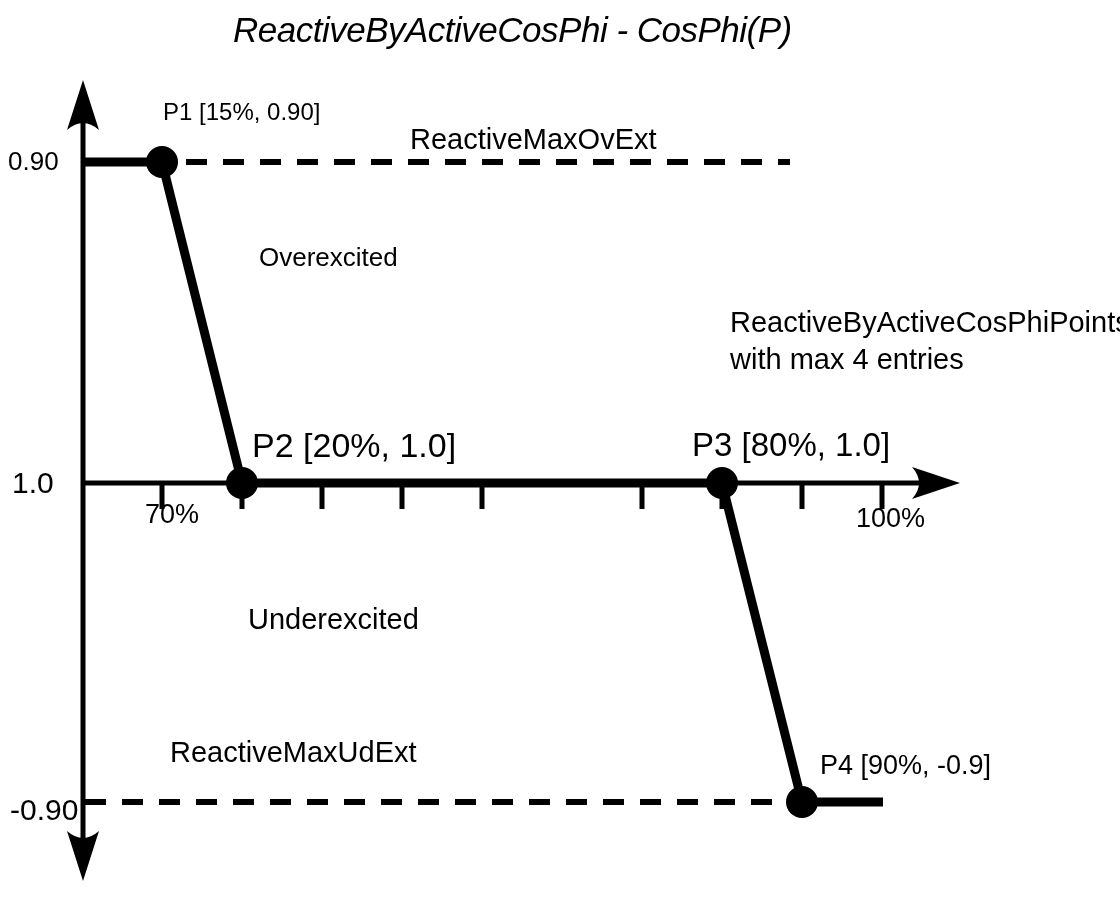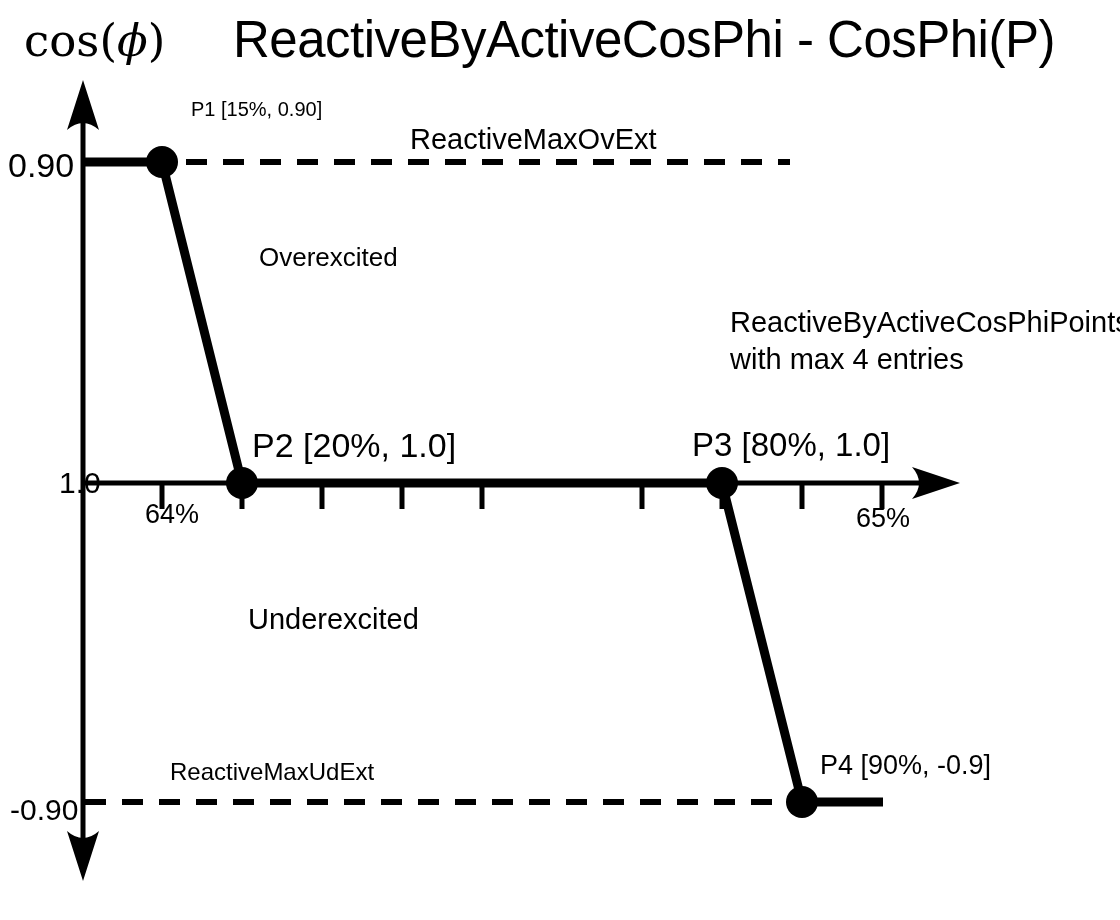--- a/index.html
+++ b/index.html
@@ -58,7 +58,6 @@
       <circle cx="802" cy="802" r="16" fill="#000000"></circle>
     </svg>
 
-  <div class="lbl cosphi"><span>cos(</span><span class="phi">ϕ</span><span>)</span></div>
 
   <div class="lbl title">ReactiveByActiveCosPhi - CosPhi(P)</div>
 

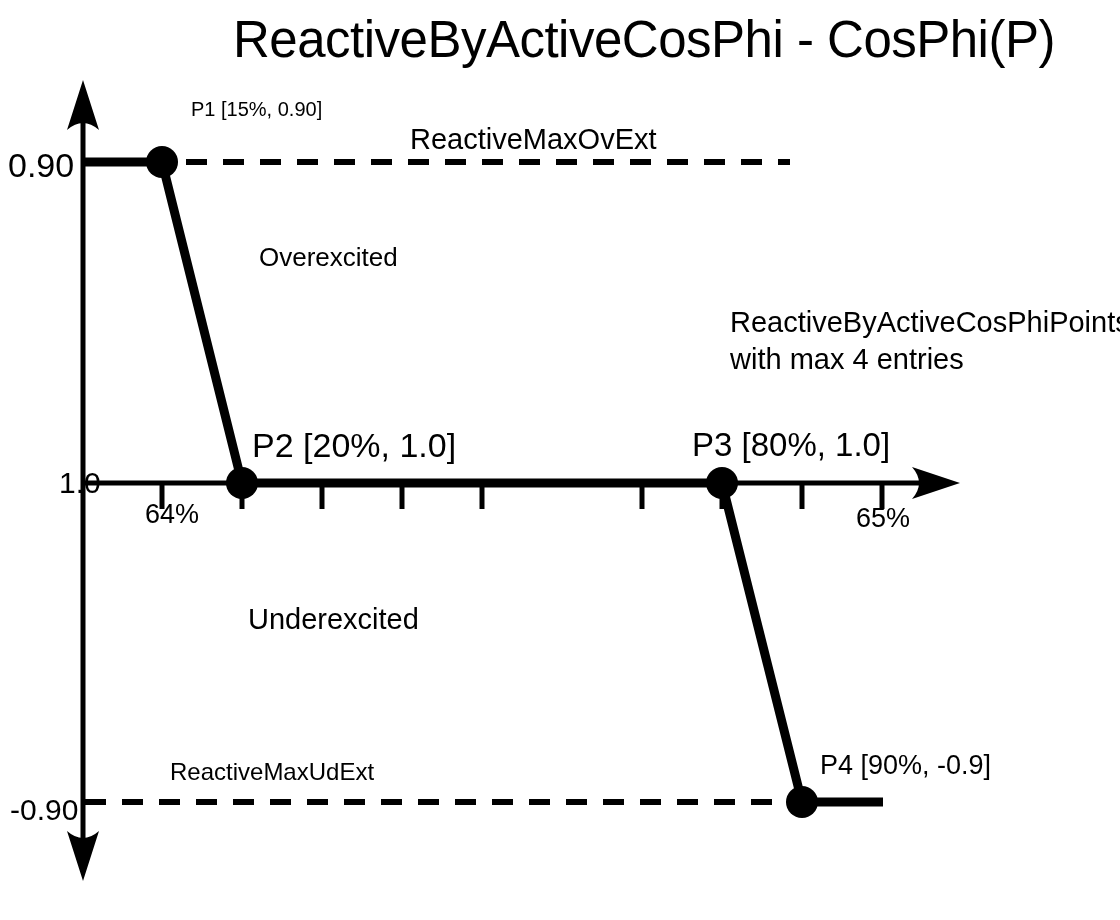--- a/index.html
+++ b/index.html
@@ -9,7 +9,7 @@
   }
   .lbl{position:absolute;white-space:nowrap;color:#000;}
   #chart-svg{position:absolute;left:0;top:0;}
-  .title{left:233px;top:10px;font-size:51px;letter-spacing:-0.5px;}
+  .title{left:233px;top:10px;font-size:35px;letter-spacing:-0.5px;font-style:italic;}
   .cosphi{left:24px;top:14px;font-size:45px;font-family:"DejaVu Serif",serif;}
   .cosphi .phi{font-style:italic;}
   .p1{left:163px;top:98px;font-size:20px;margin-left:28px;}

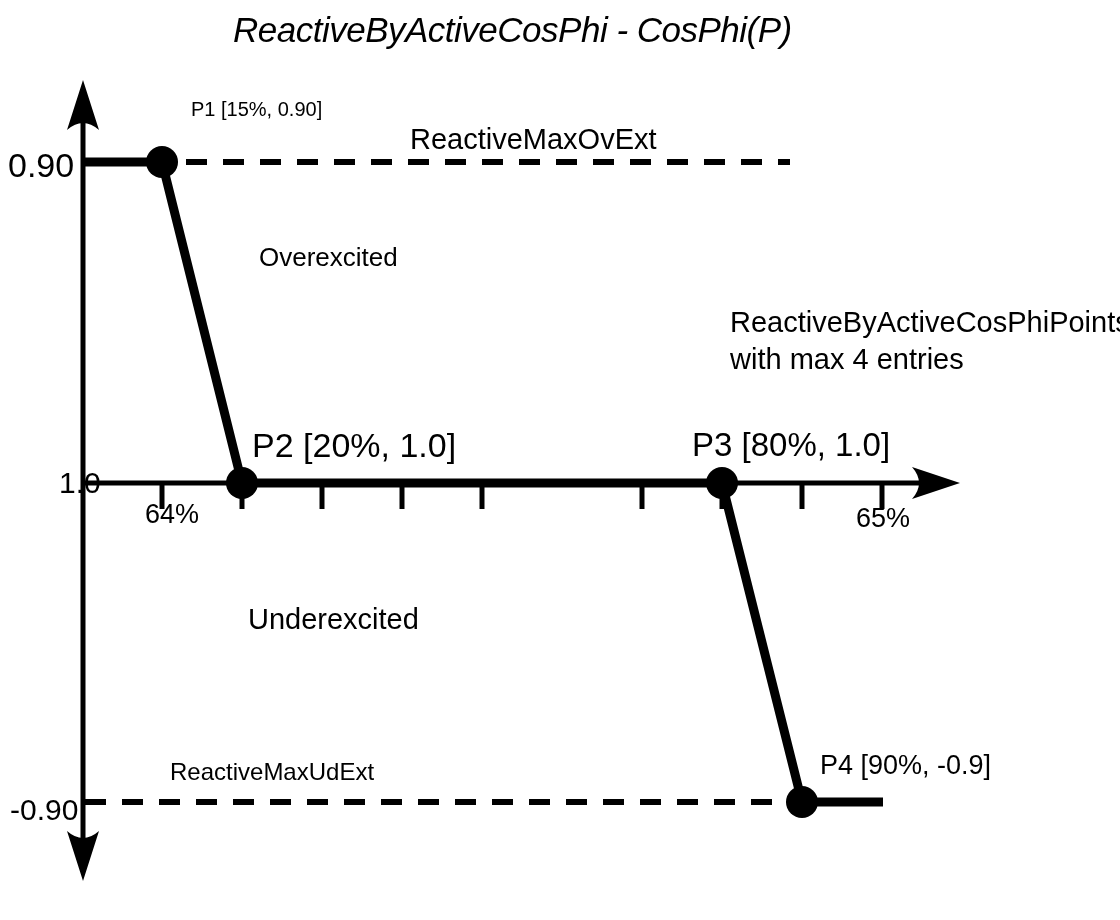--- a/index.html
+++ b/index.html
@@ -12,7 +12,7 @@
   .title{left:233px;top:10px;font-size:35px;letter-spacing:-0.5px;font-style:italic;}
   .cosphi{left:24px;top:14px;font-size:45px;font-family:"DejaVu Serif",serif;}
   .cosphi .phi{font-style:italic;}
-  .p1{left:163px;top:98px;font-size:20px;margin-left:28px;}
+  .p1{left:163px;top:98px;font-size:24px;}
   .maxov{left:410px;top:123px;font-size:29px;text-align:right;}
   .over{left:259px;top:242px;font-size:26px;}
   .anno{left:730px;top:304px;font-size:29px;line-height:37px;white-space:nowrap;position:absolute;}

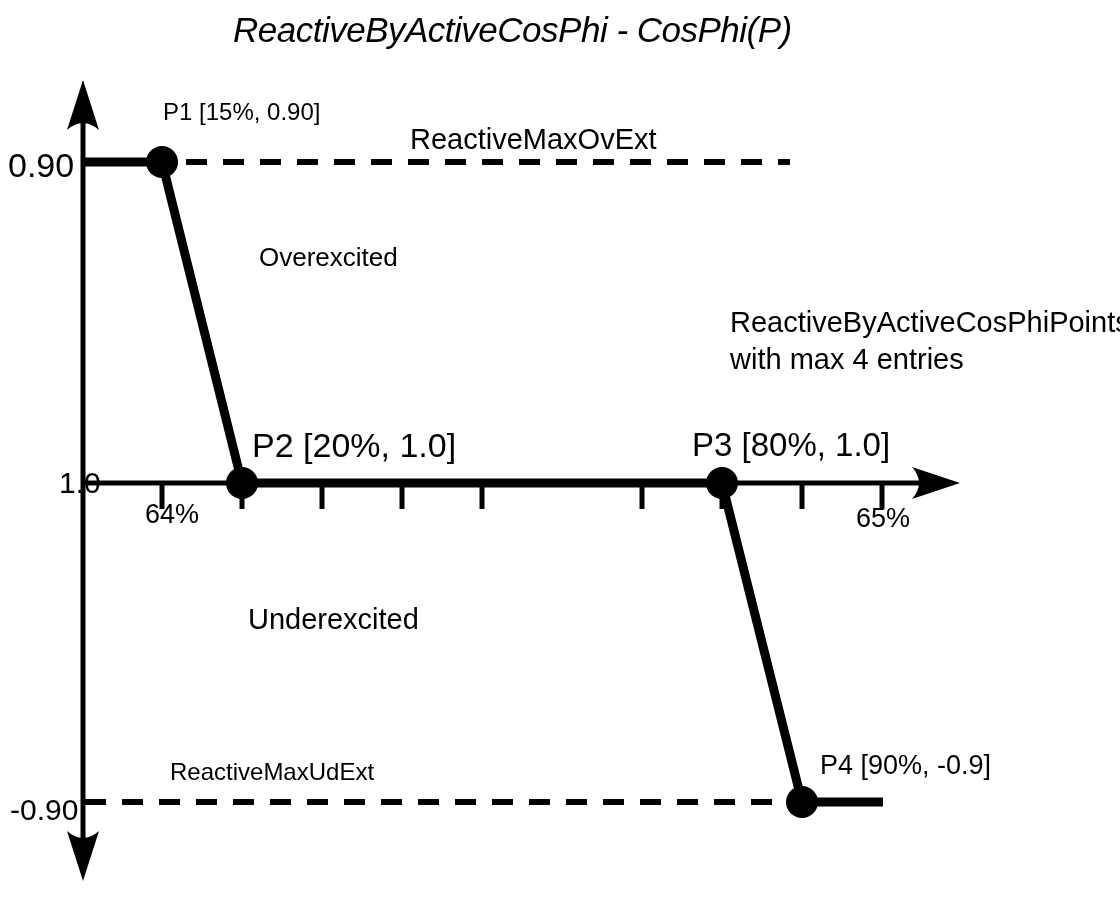--- a/index.html
+++ b/index.html
@@ -20,7 +20,7 @@
   .p3{left:692px;top:426px;font-size:33px;}
   .xaxis-title{left:973px;top:455px;font-size:46px;}
   .xaxis-title .sub{font-size:32px;display:inline-block;transform:translateY(13px);}
-  .ytick-top{left:8px;top:146px;font-size:34px;}
+  .ytick-top{left:8px;top:146px;font-size:26px;}
   .ytick-mid{left:12px;top:466px;font-size:30px;margin-left:47px;}
   .ytick-bot{left:10px;top:786px;font-size:30px;margin-top:7px;}
   .xtick10{left:145px;top:499px;font-size:27px;}

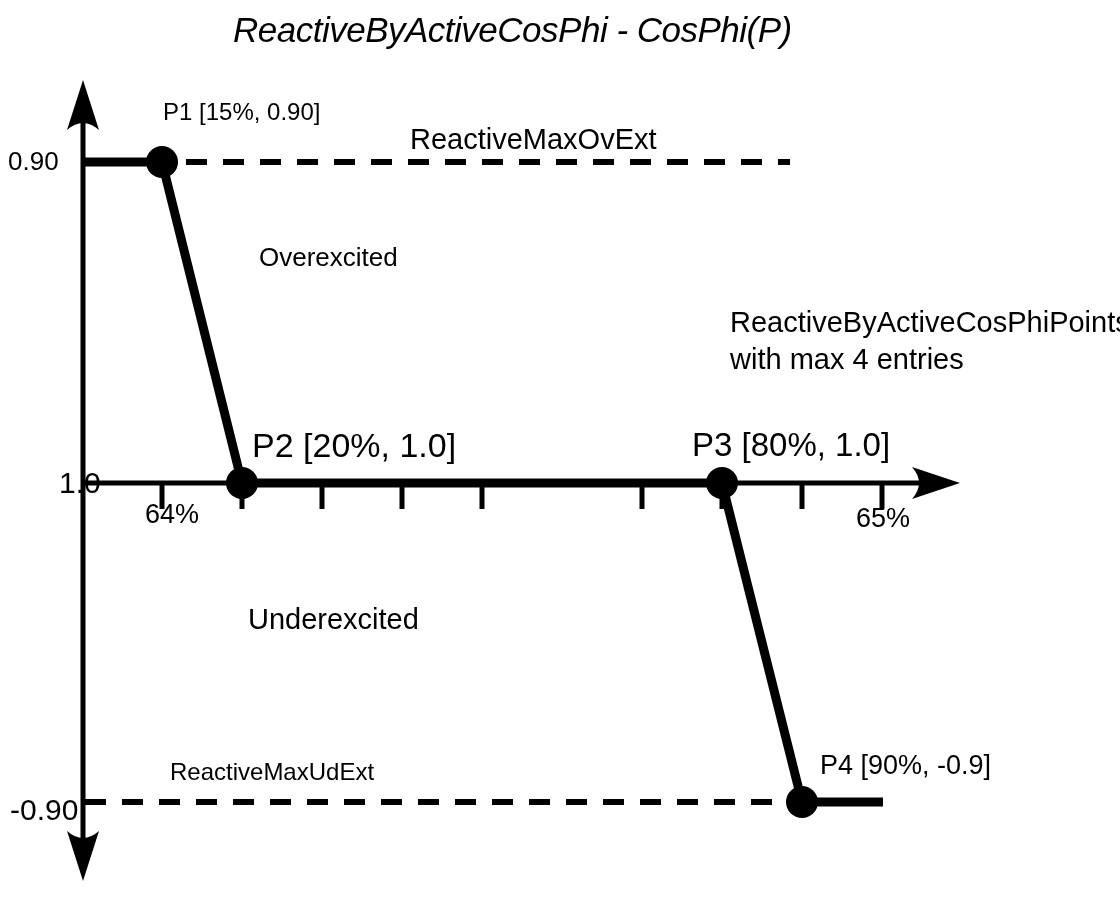--- a/index.html
+++ b/index.html
@@ -21,7 +21,7 @@
   .xaxis-title{left:973px;top:455px;font-size:46px;}
   .xaxis-title .sub{font-size:32px;display:inline-block;transform:translateY(13px);}
   .ytick-top{left:8px;top:146px;font-size:26px;}
-  .ytick-mid{left:12px;top:466px;font-size:30px;margin-left:47px;}
+  .ytick-mid{left:12px;top:466px;font-size:30px;}
   .ytick-bot{left:10px;top:786px;font-size:30px;margin-top:7px;}
   .xtick10{left:145px;top:499px;font-size:27px;}
   .xtick100{left:856px;top:503px;font-size:27px;}

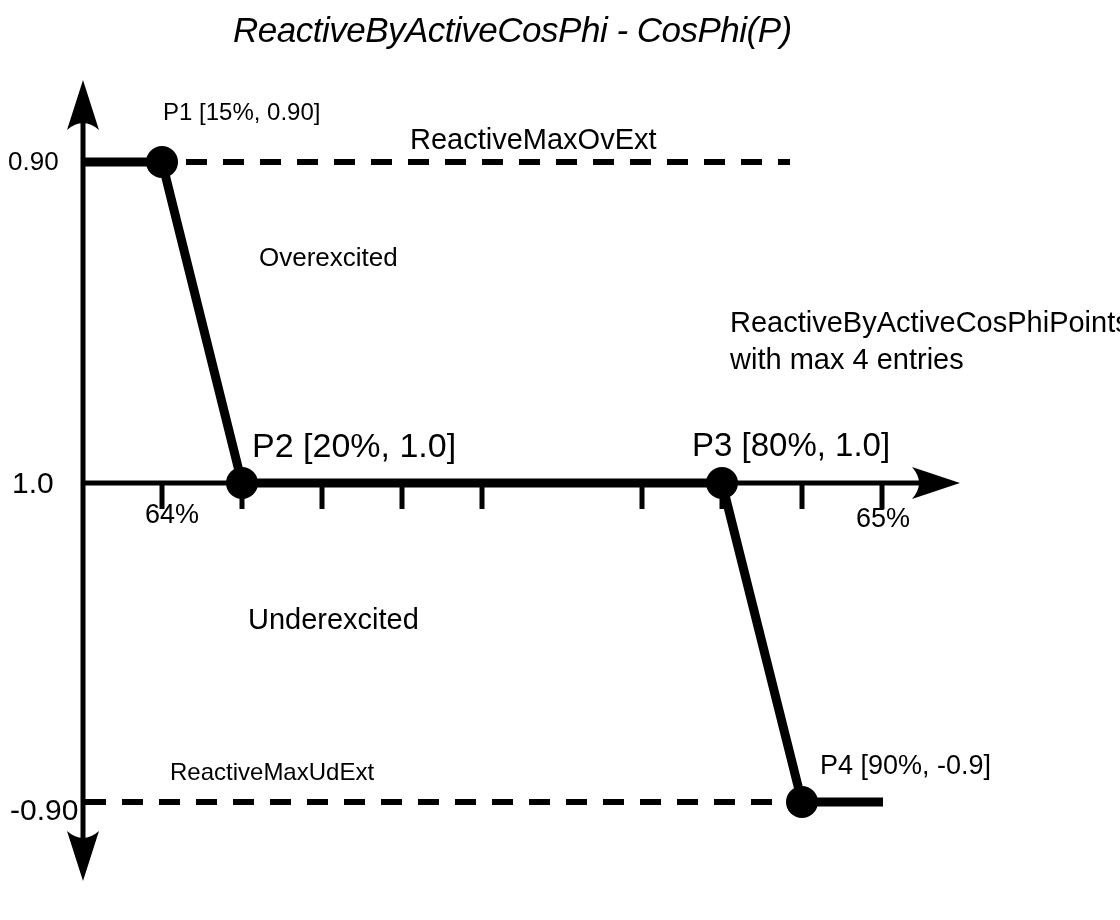--- a/index.html
+++ b/index.html
@@ -78,7 +78,7 @@
   <div class="lbl ytick-mid">1.0</div>
   <div class="lbl ytick-bot">-0.90</div>
 
-  <div class="lbl xtick10">64%</div>
+  <div class="lbl xtick10">70%</div>
   <div class="lbl xtick100">65%</div>
 
   <div class="lbl under">Underexcited</div>

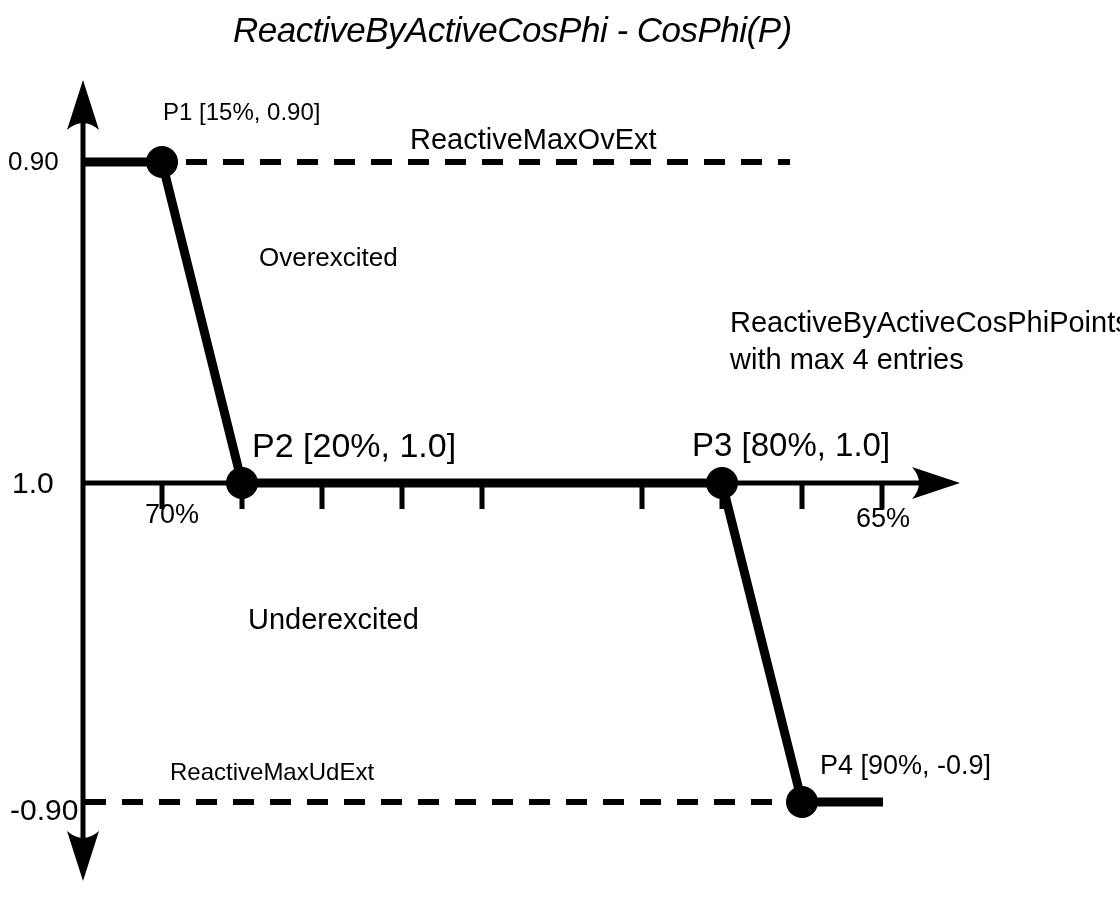--- a/index.html
+++ b/index.html
@@ -79,7 +79,7 @@
   <div class="lbl ytick-bot">-0.90</div>
 
   <div class="lbl xtick10">70%</div>
-  <div class="lbl xtick100">65%</div>
+  <div class="lbl xtick100">100%</div>
 
   <div class="lbl under">Underexcited</div>
   <div class="lbl maxud">ReactiveMaxUdExt</div>

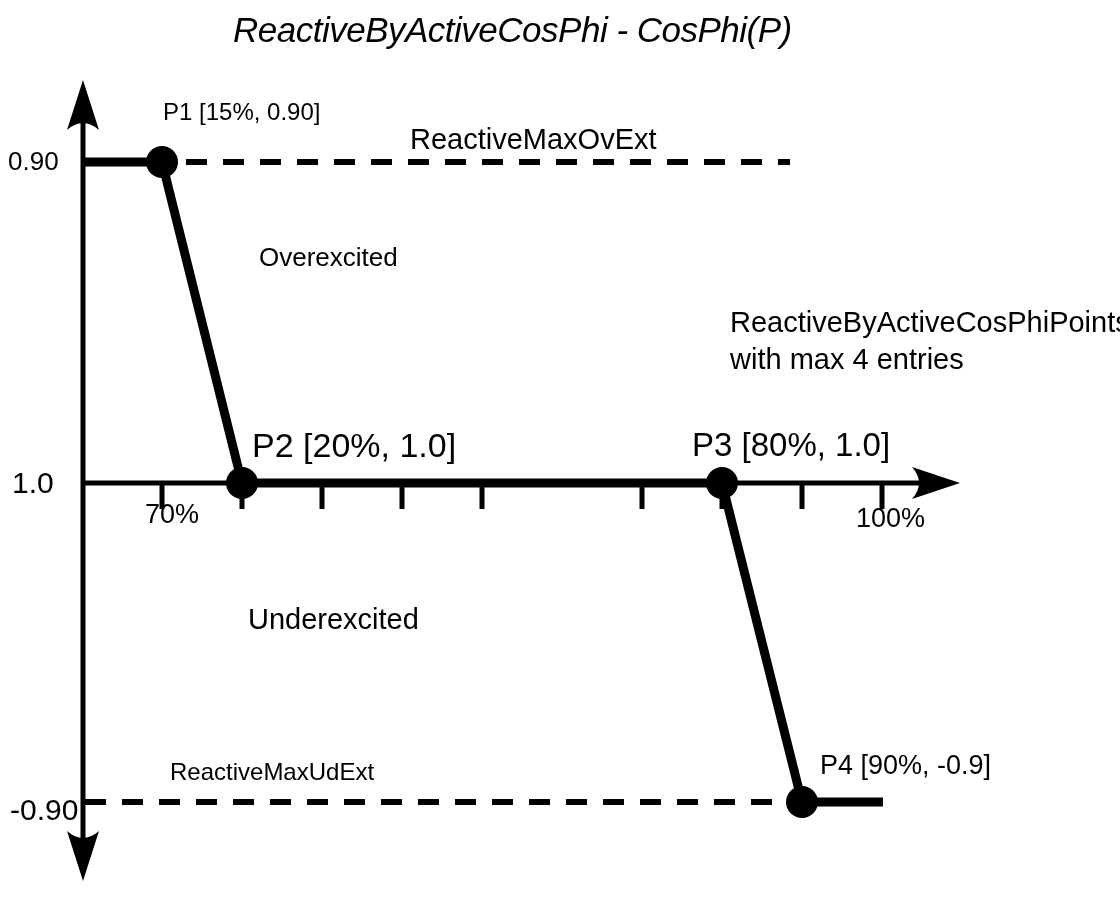--- a/index.html
+++ b/index.html
@@ -26,7 +26,7 @@
   .xtick10{left:145px;top:499px;font-size:27px;}
   .xtick100{left:856px;top:503px;font-size:27px;}
   .under{left:248px;top:603px;font-size:29px;}
-  .maxud{left:170px;top:758px;font-size:24px;}
+  .maxud{left:170px;top:736px;font-size:29px;}
   .p4{left:820px;top:750px;font-size:27px;}
 </style>
 </head>

